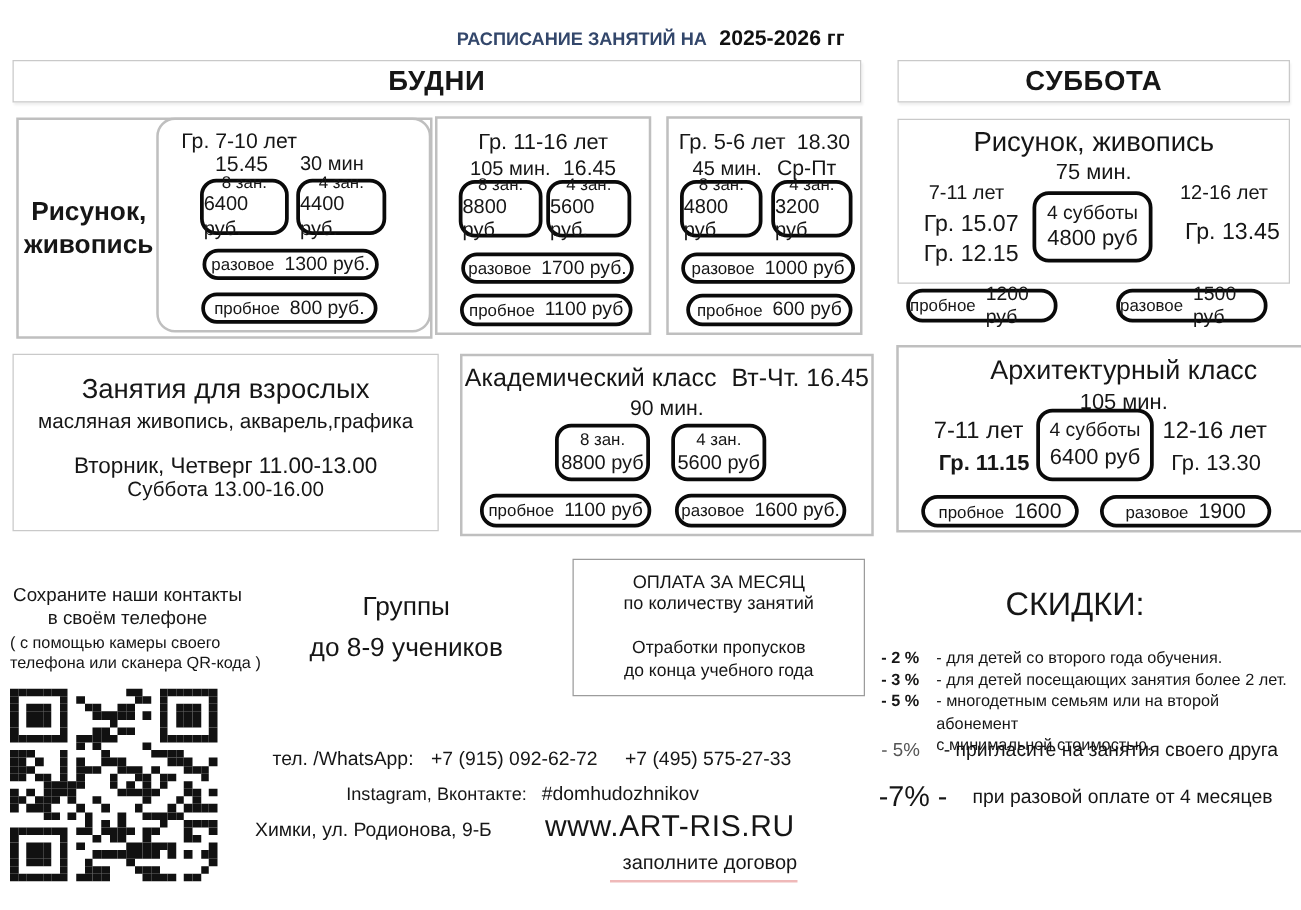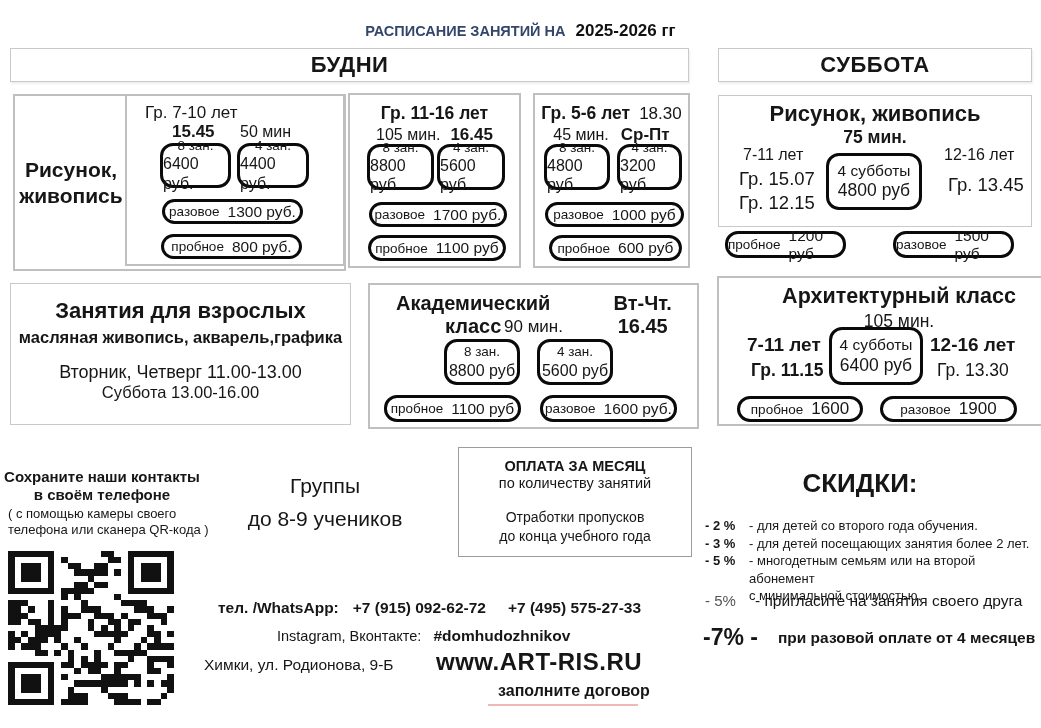--- a/index.html
+++ b/index.html
@@ -50,7 +50,7 @@
     <div style="position:absolute;left:0;top:0;bottom:0;width:112px;display:flex;align-items:center;justify-content:center;text-align:center;font-weight:bold;font-size:21px;line-height:1.2;">Рисунок, живопись</div>
   </div>
 
-  <div class="panel" style="left:125px;top:94px;width:220px;height:172px;">
+  <div class="panel" style="left:125px;top:94px;width:220px;height:172px;border-radius:15px;">
     <div style="position:absolute;left:18px;top:7px;font-size:17px;">Гр. 7-10 лет</div>
     <div class="b" style="position:absolute;left:45px;top:26px;font-size:17px;">15.45</div>
     <div style="position:absolute;left:113px;top:27px;font-size:16px;">50 мин</div>

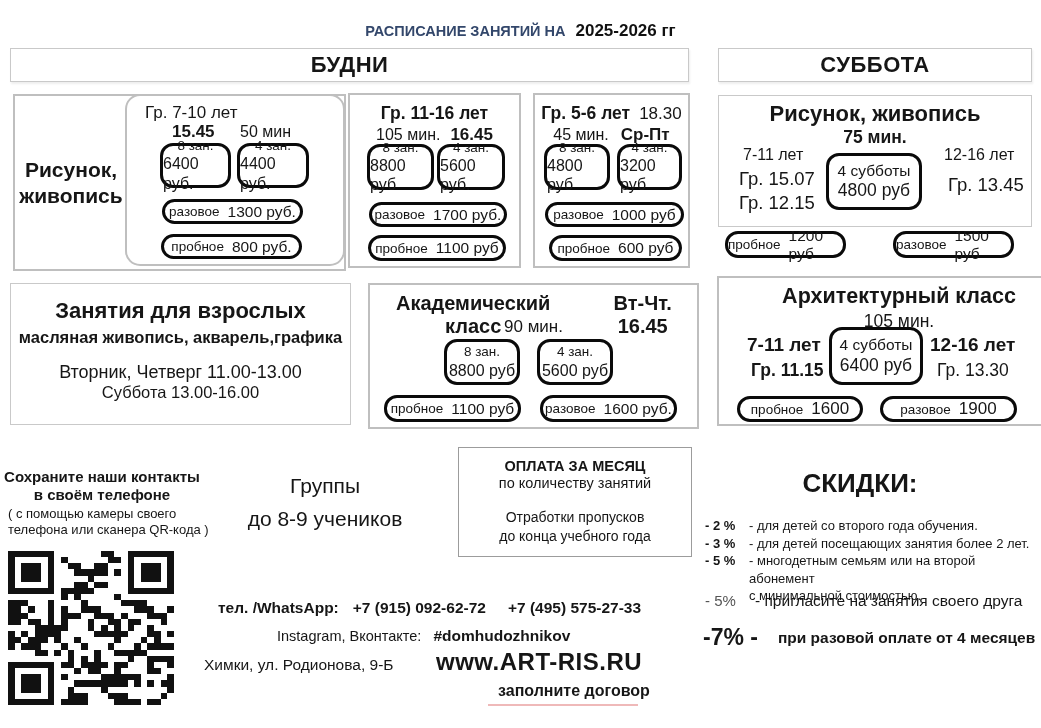--- a/index.html
+++ b/index.html
@@ -5,7 +5,7 @@
   html,body{margin:0;padding:0;background:#fff;}
   .page{position:relative;width:1041px;height:728px;background:#fff;
         font-family:"Liberation Sans",sans-serif;color:#161616;overflow:hidden;}
-  .b{font-weight:bold;}
+  .b{font-weight:normal;}
   .org-line{position:absolute;top:5px;left:0;right:0;text-align:center;
             font-size:12.5px;color:var(--red);}
   .sched-line{position:absolute;top:21px;left:0;right:0;text-align:center;}

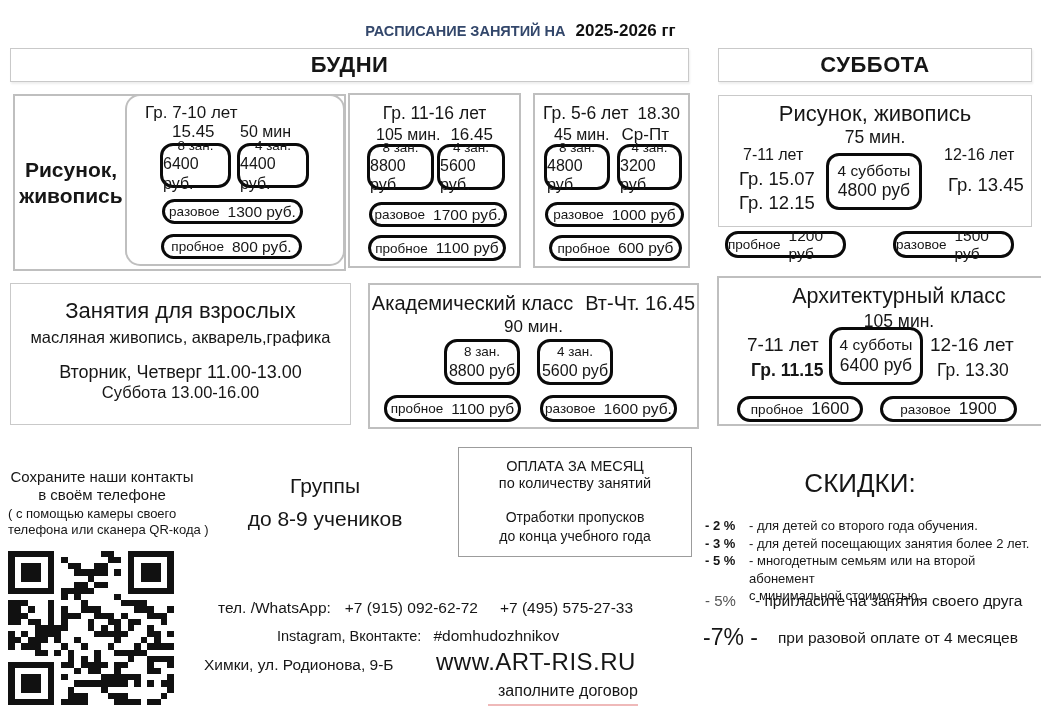--- a/index.html
+++ b/index.html
@@ -53,7 +53,7 @@
   <div class="panel" style="left:125px;top:94px;width:220px;height:172px;border-radius:15px;">
     <div style="position:absolute;left:18px;top:7px;font-size:17px;">Гр. 7-10 лет</div>
     <div class="b" style="position:absolute;left:45px;top:26px;font-size:17px;">15.45</div>
-    <div style="position:absolute;left:113px;top:27px;font-size:16px;">50 мин</div>
+    <div style="position:absolute;left:113px;top:27px;font-size:16px;">30 мин</div>
     <div class="pill pack" style="left:33px;top:47px;width:71px;height:45px;">
       <span class="qty">8 зан.</span>
       <span class="price">6400 руб.</span>

